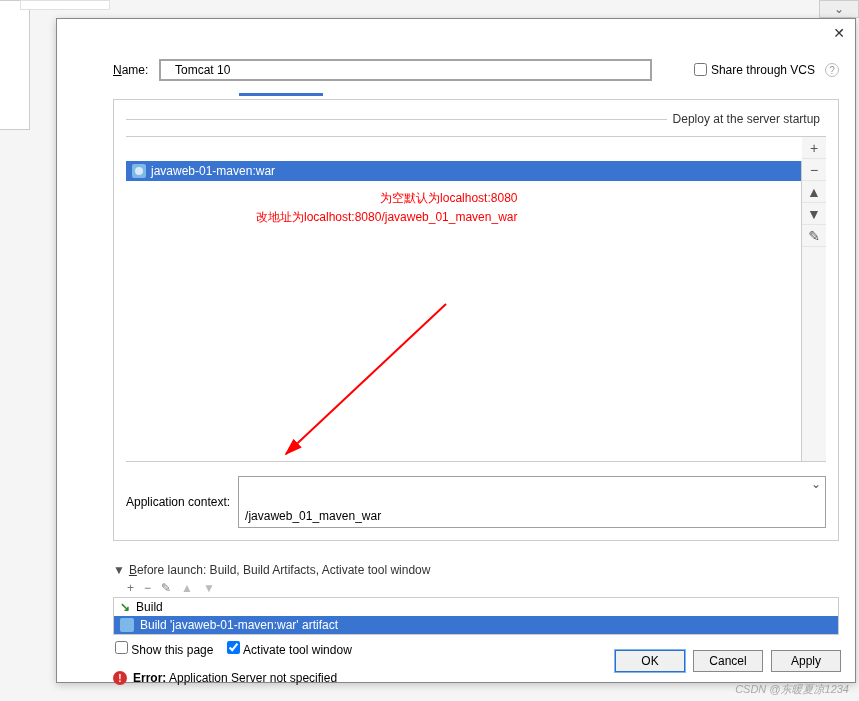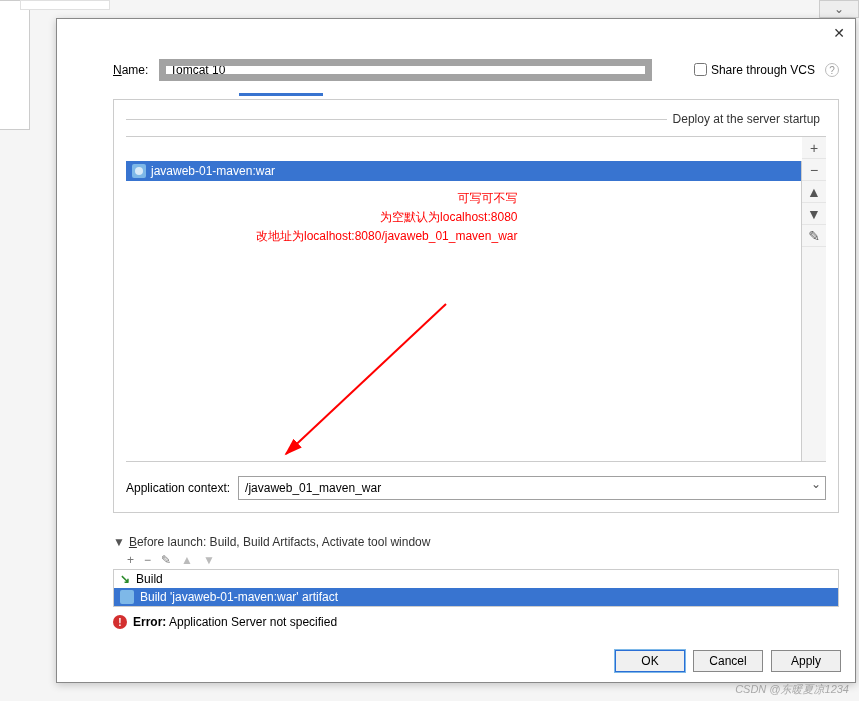--- a/index.html
+++ b/index.html
@@ -14,7 +14,7 @@
     
     .top-row { display: flex; align-items: center; padding: 40px 16px 0 56px; gap: 6px; }
     .name-label { width: 40px; }
-    .name-input { flex: 1; height: 22px; border: 7px solid #a3a3a3; padding: 2px 4px; background: #fff; }
+    .name-input { flex: 1; height: 22px; border: 2px solid #a3a3a3; padding: 2px 14px; background: #fff; }
     .vcs-check { display: flex; align-items: flex-start; gap: 4px; margin-left: 36px; }
     .help-icon { color: #999; border: 1px solid #bbb; border-radius: 50%; width: 14px; height: 14px; display: inline-flex; align-items: center; justify-content: center; font-size: 10px; margin-left: 4px; }
     

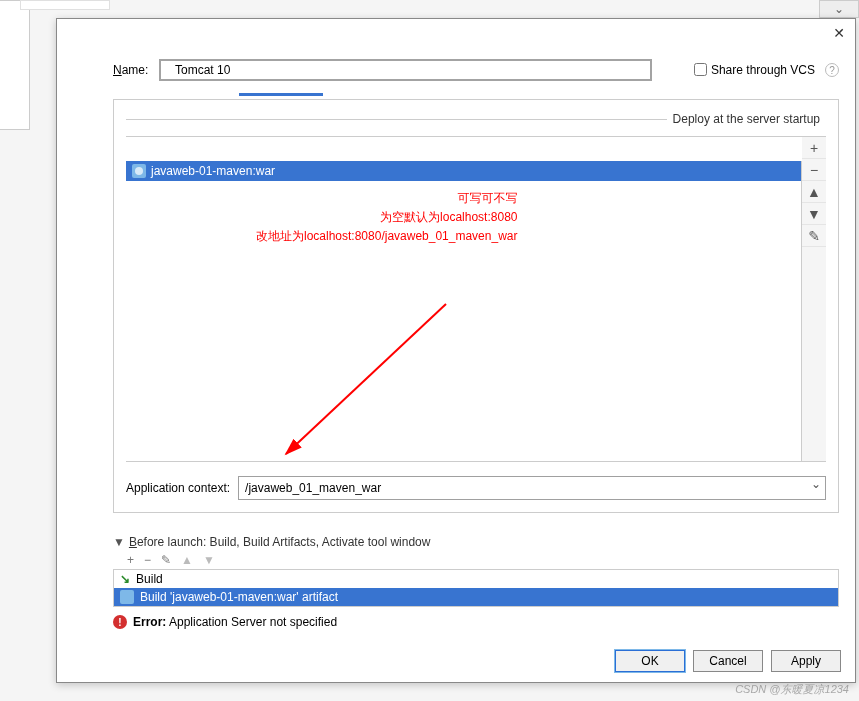--- a/index.html
+++ b/index.html
@@ -104,7 +104,6 @@
           </div>
           <div class="artifact-body">
             <div class="annotation">
-              <div>可写可不写</div>
               <div>为空默认为localhost:8080</div>
               <div>改地址为localhost:8080/javaweb_01_maven_war</div>
             </div>

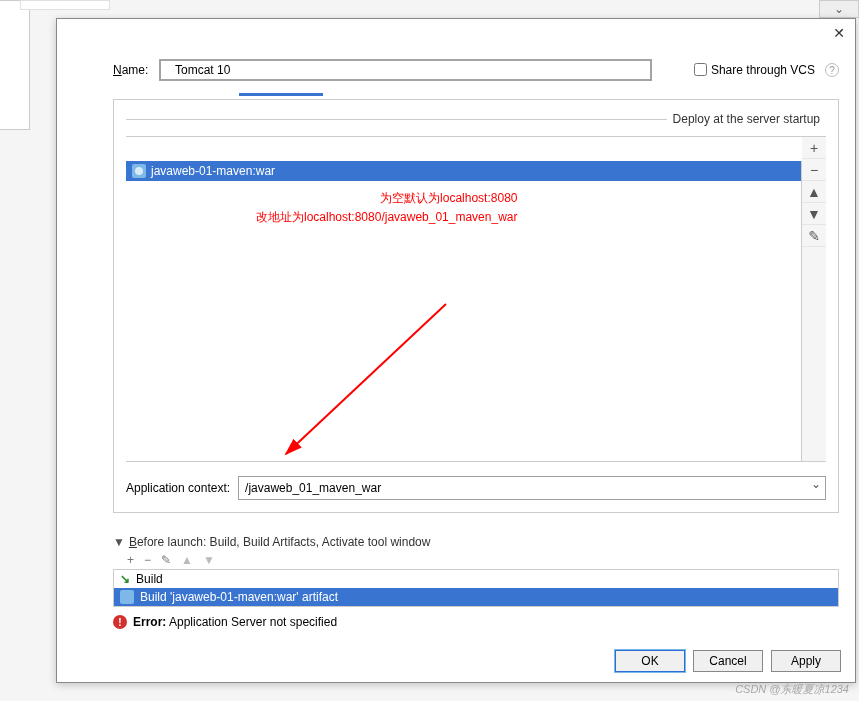--- a/index.html
+++ b/index.html
@@ -36,7 +36,7 @@
     .arrow-svg { position: absolute; left: 150px; top: 118px; }
     
     .context-row { display: flex; align-items: center; gap: 8px; margin-top: 12px; }
-    .context-input { flex: 1; height: 22px; border: 1px solid #a0a0a0; padding: 2px 6px; }
+    .context-input { flex: 1; height: 22px; border: 1px solid #a0a0a0; padding: 2px 6px; margin-top: 28px; }
     .dropdown-btn { width: 18px; text-align: center; color: #555; }
     
     .before-launch { margin: 22px 16px 0 56px; }

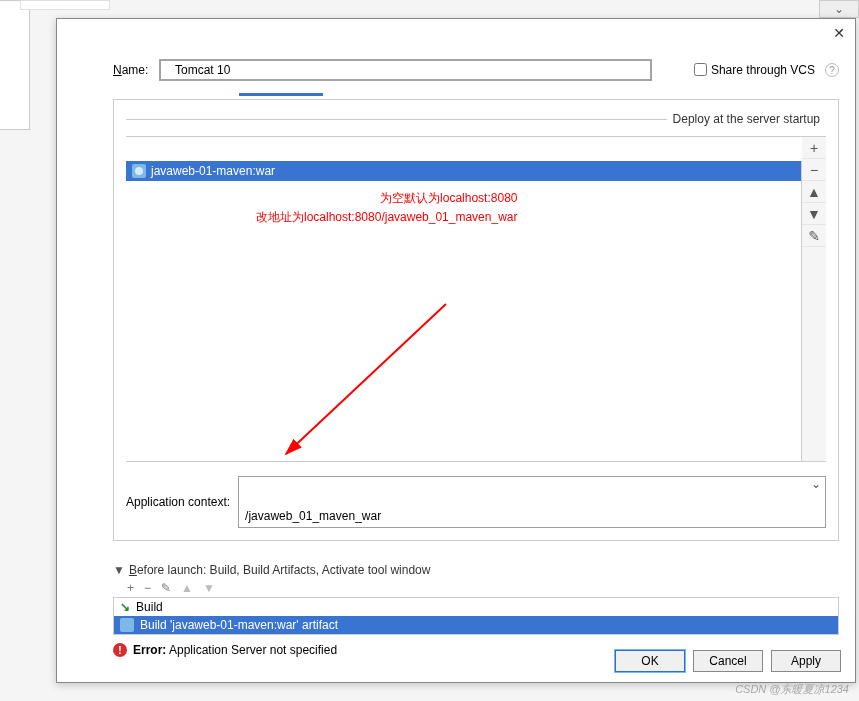--- a/index.html
+++ b/index.html
@@ -158,6 +158,10 @@
         <span>Build 'javaweb-01-maven:war' artifact</span>
       </div>
     </div>
+    <div class="checks-row">
+      <label><input type="checkbox" style=""> <span>Show this page</span></label>
+      <label><input type="checkbox" checked="" style=""> <span>Activate tool window</span></label>
+    </div>
   </div>
 
   <div class="error-row">

